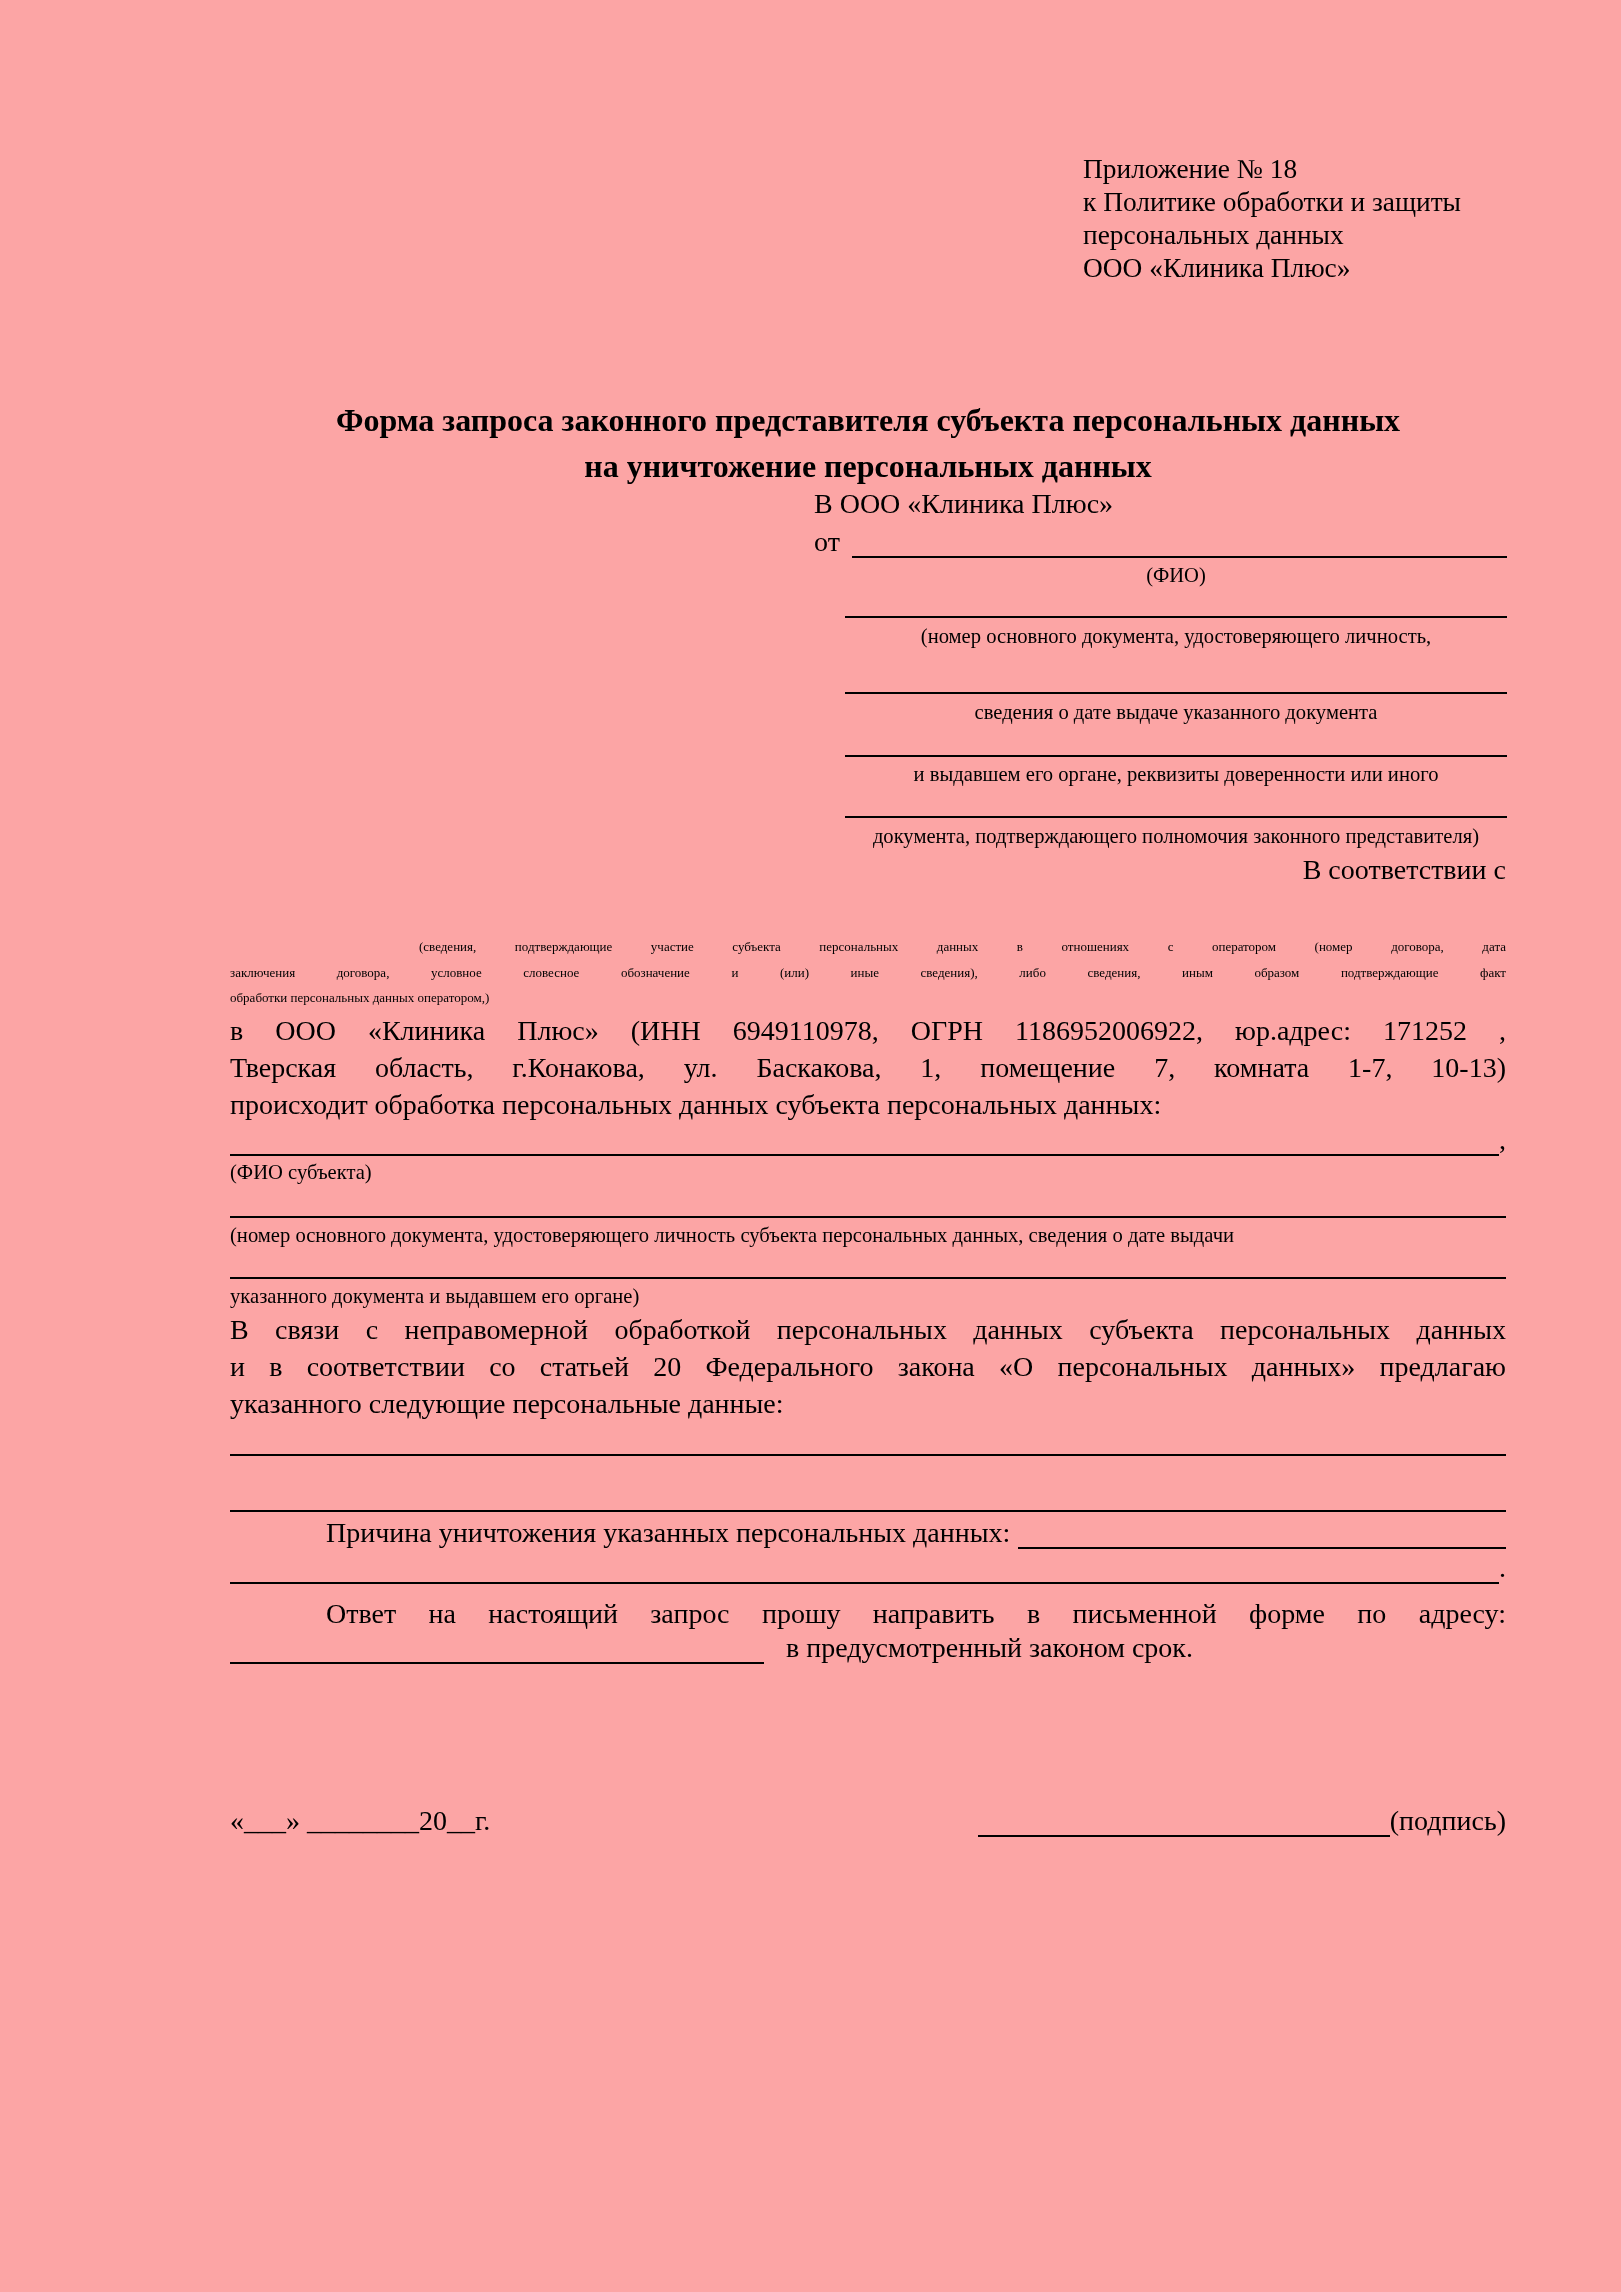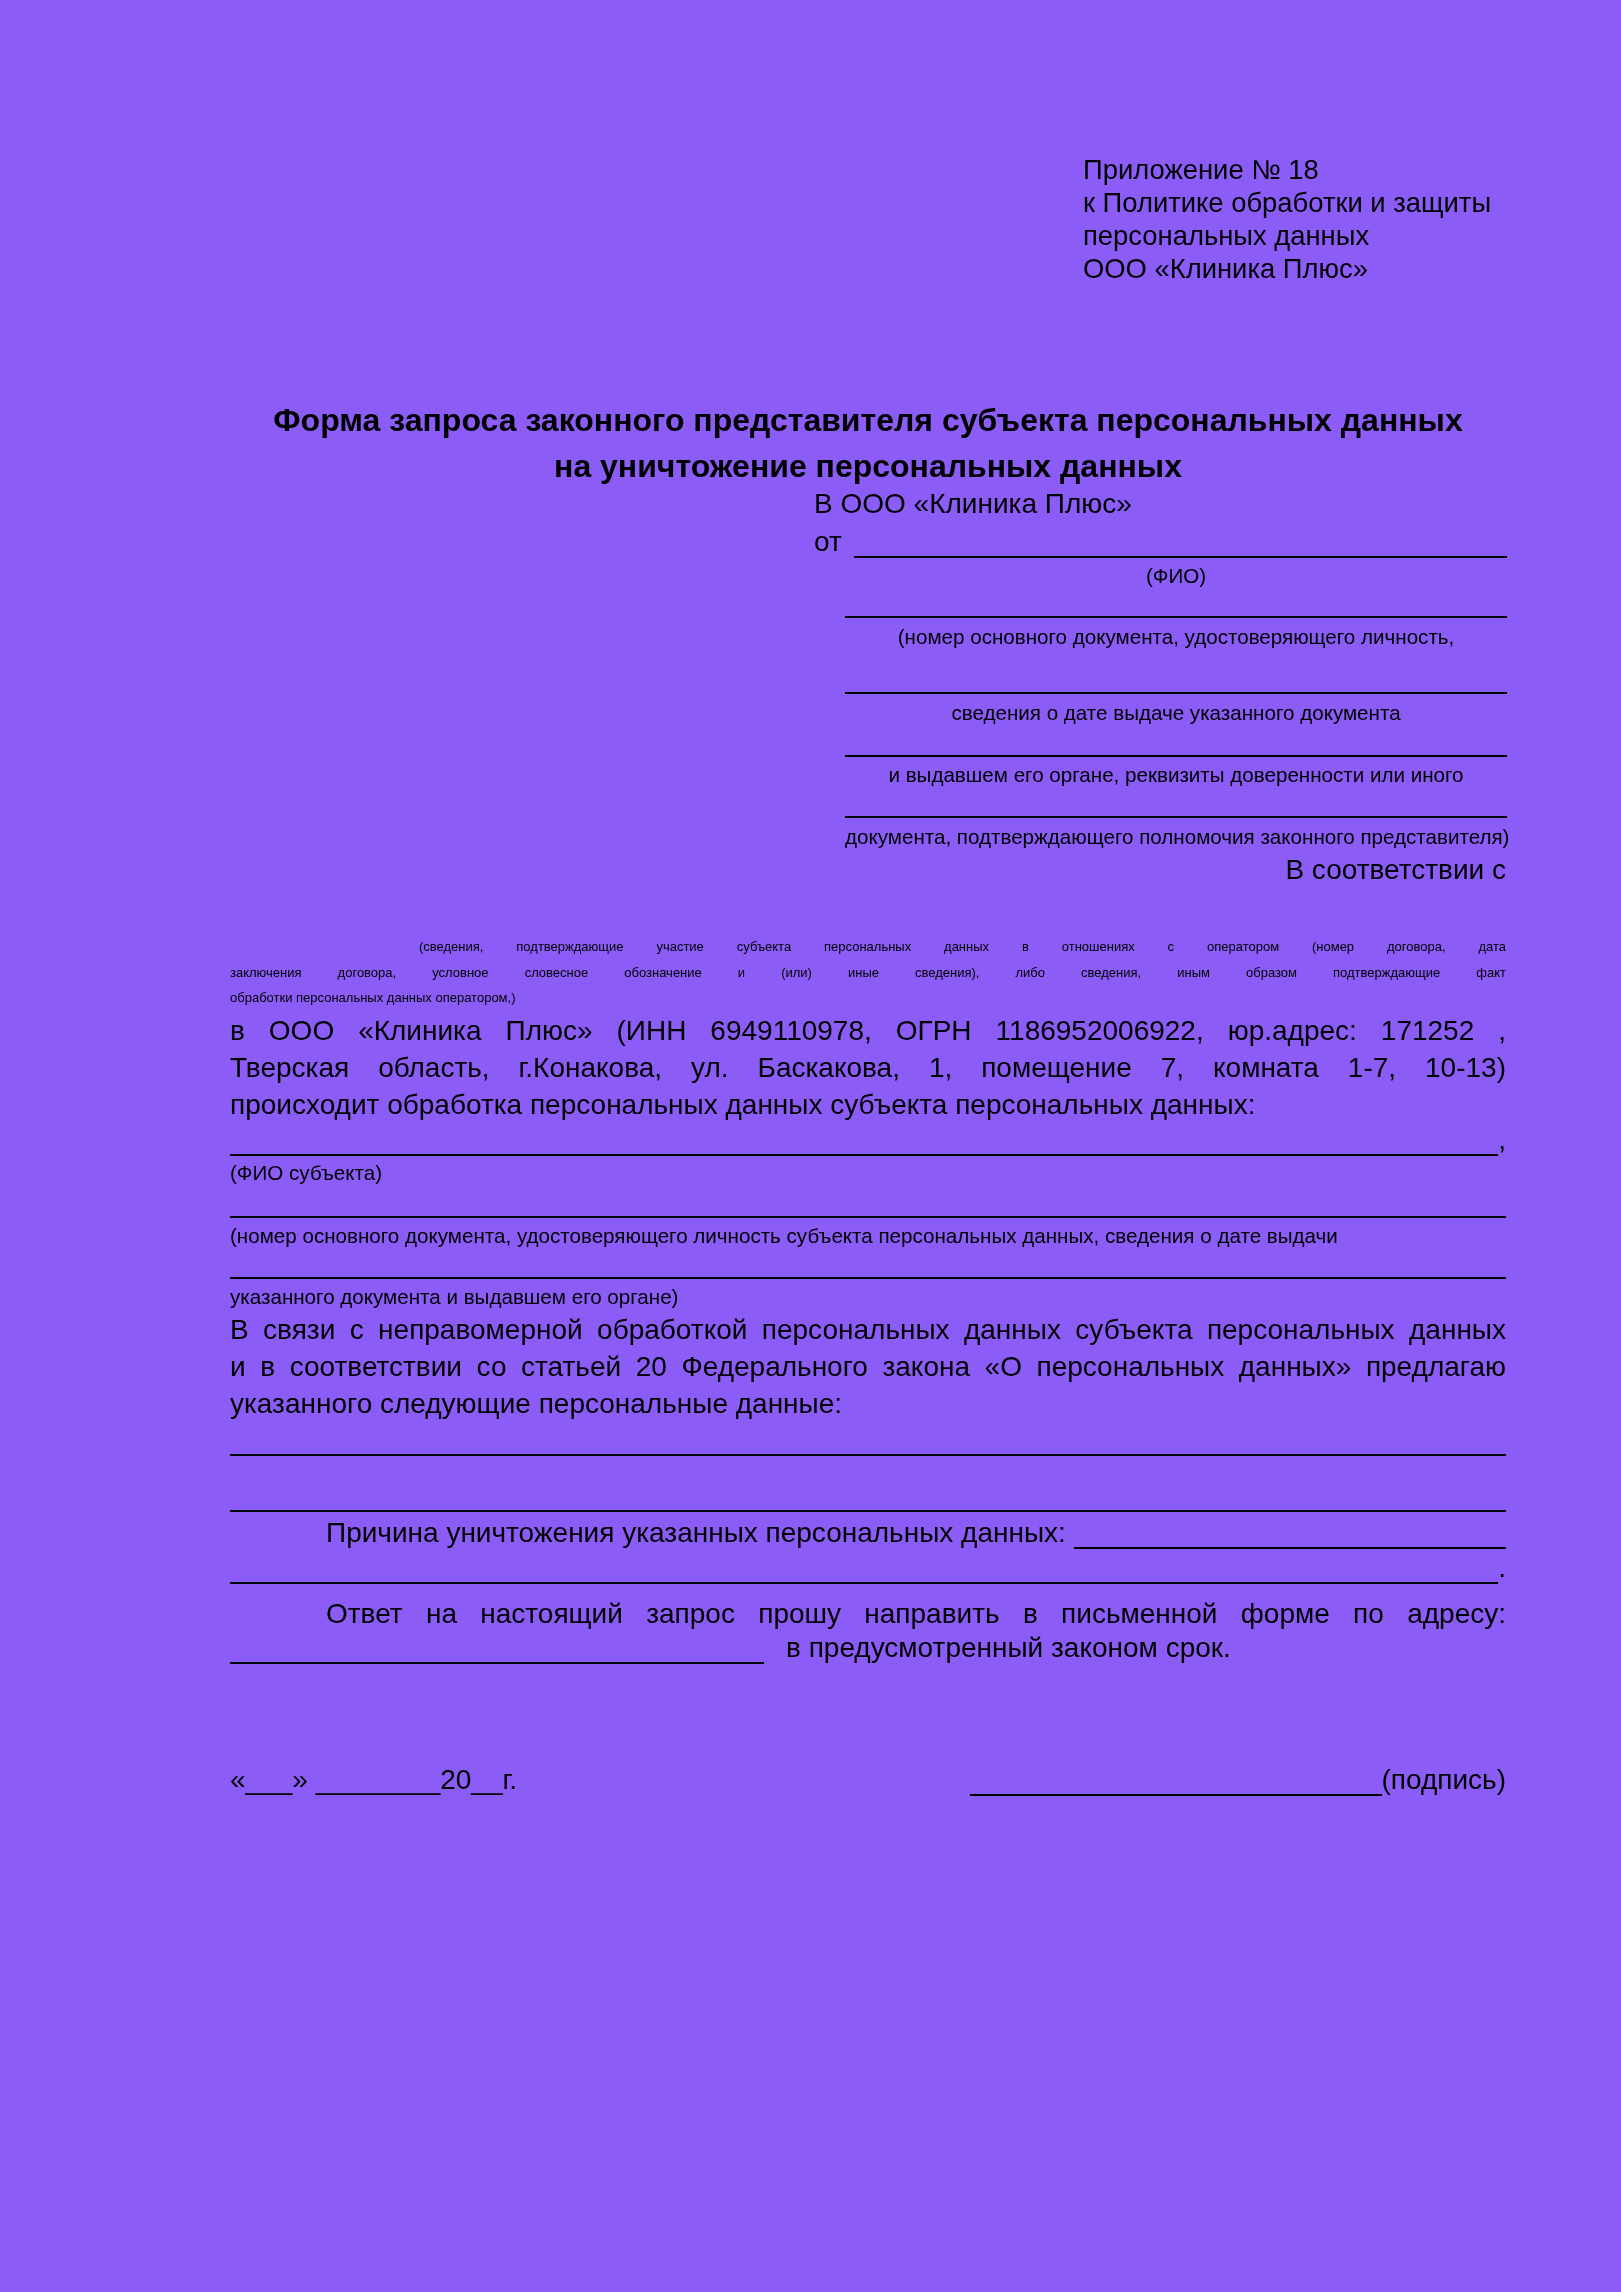--- a/index.html
+++ b/index.html
@@ -6,9 +6,9 @@
   .page {
     position:relative;
     width:1621px; height:2293px;
-    background:#8b5cf6;
+    background:#fca5a5;
     color:#000000;
-    font-family:Liberation Sans, sans-serif;
+    font-family:Liberation Serif, serif;
     overflow:hidden;
   }
   .abs { position:absolute; }

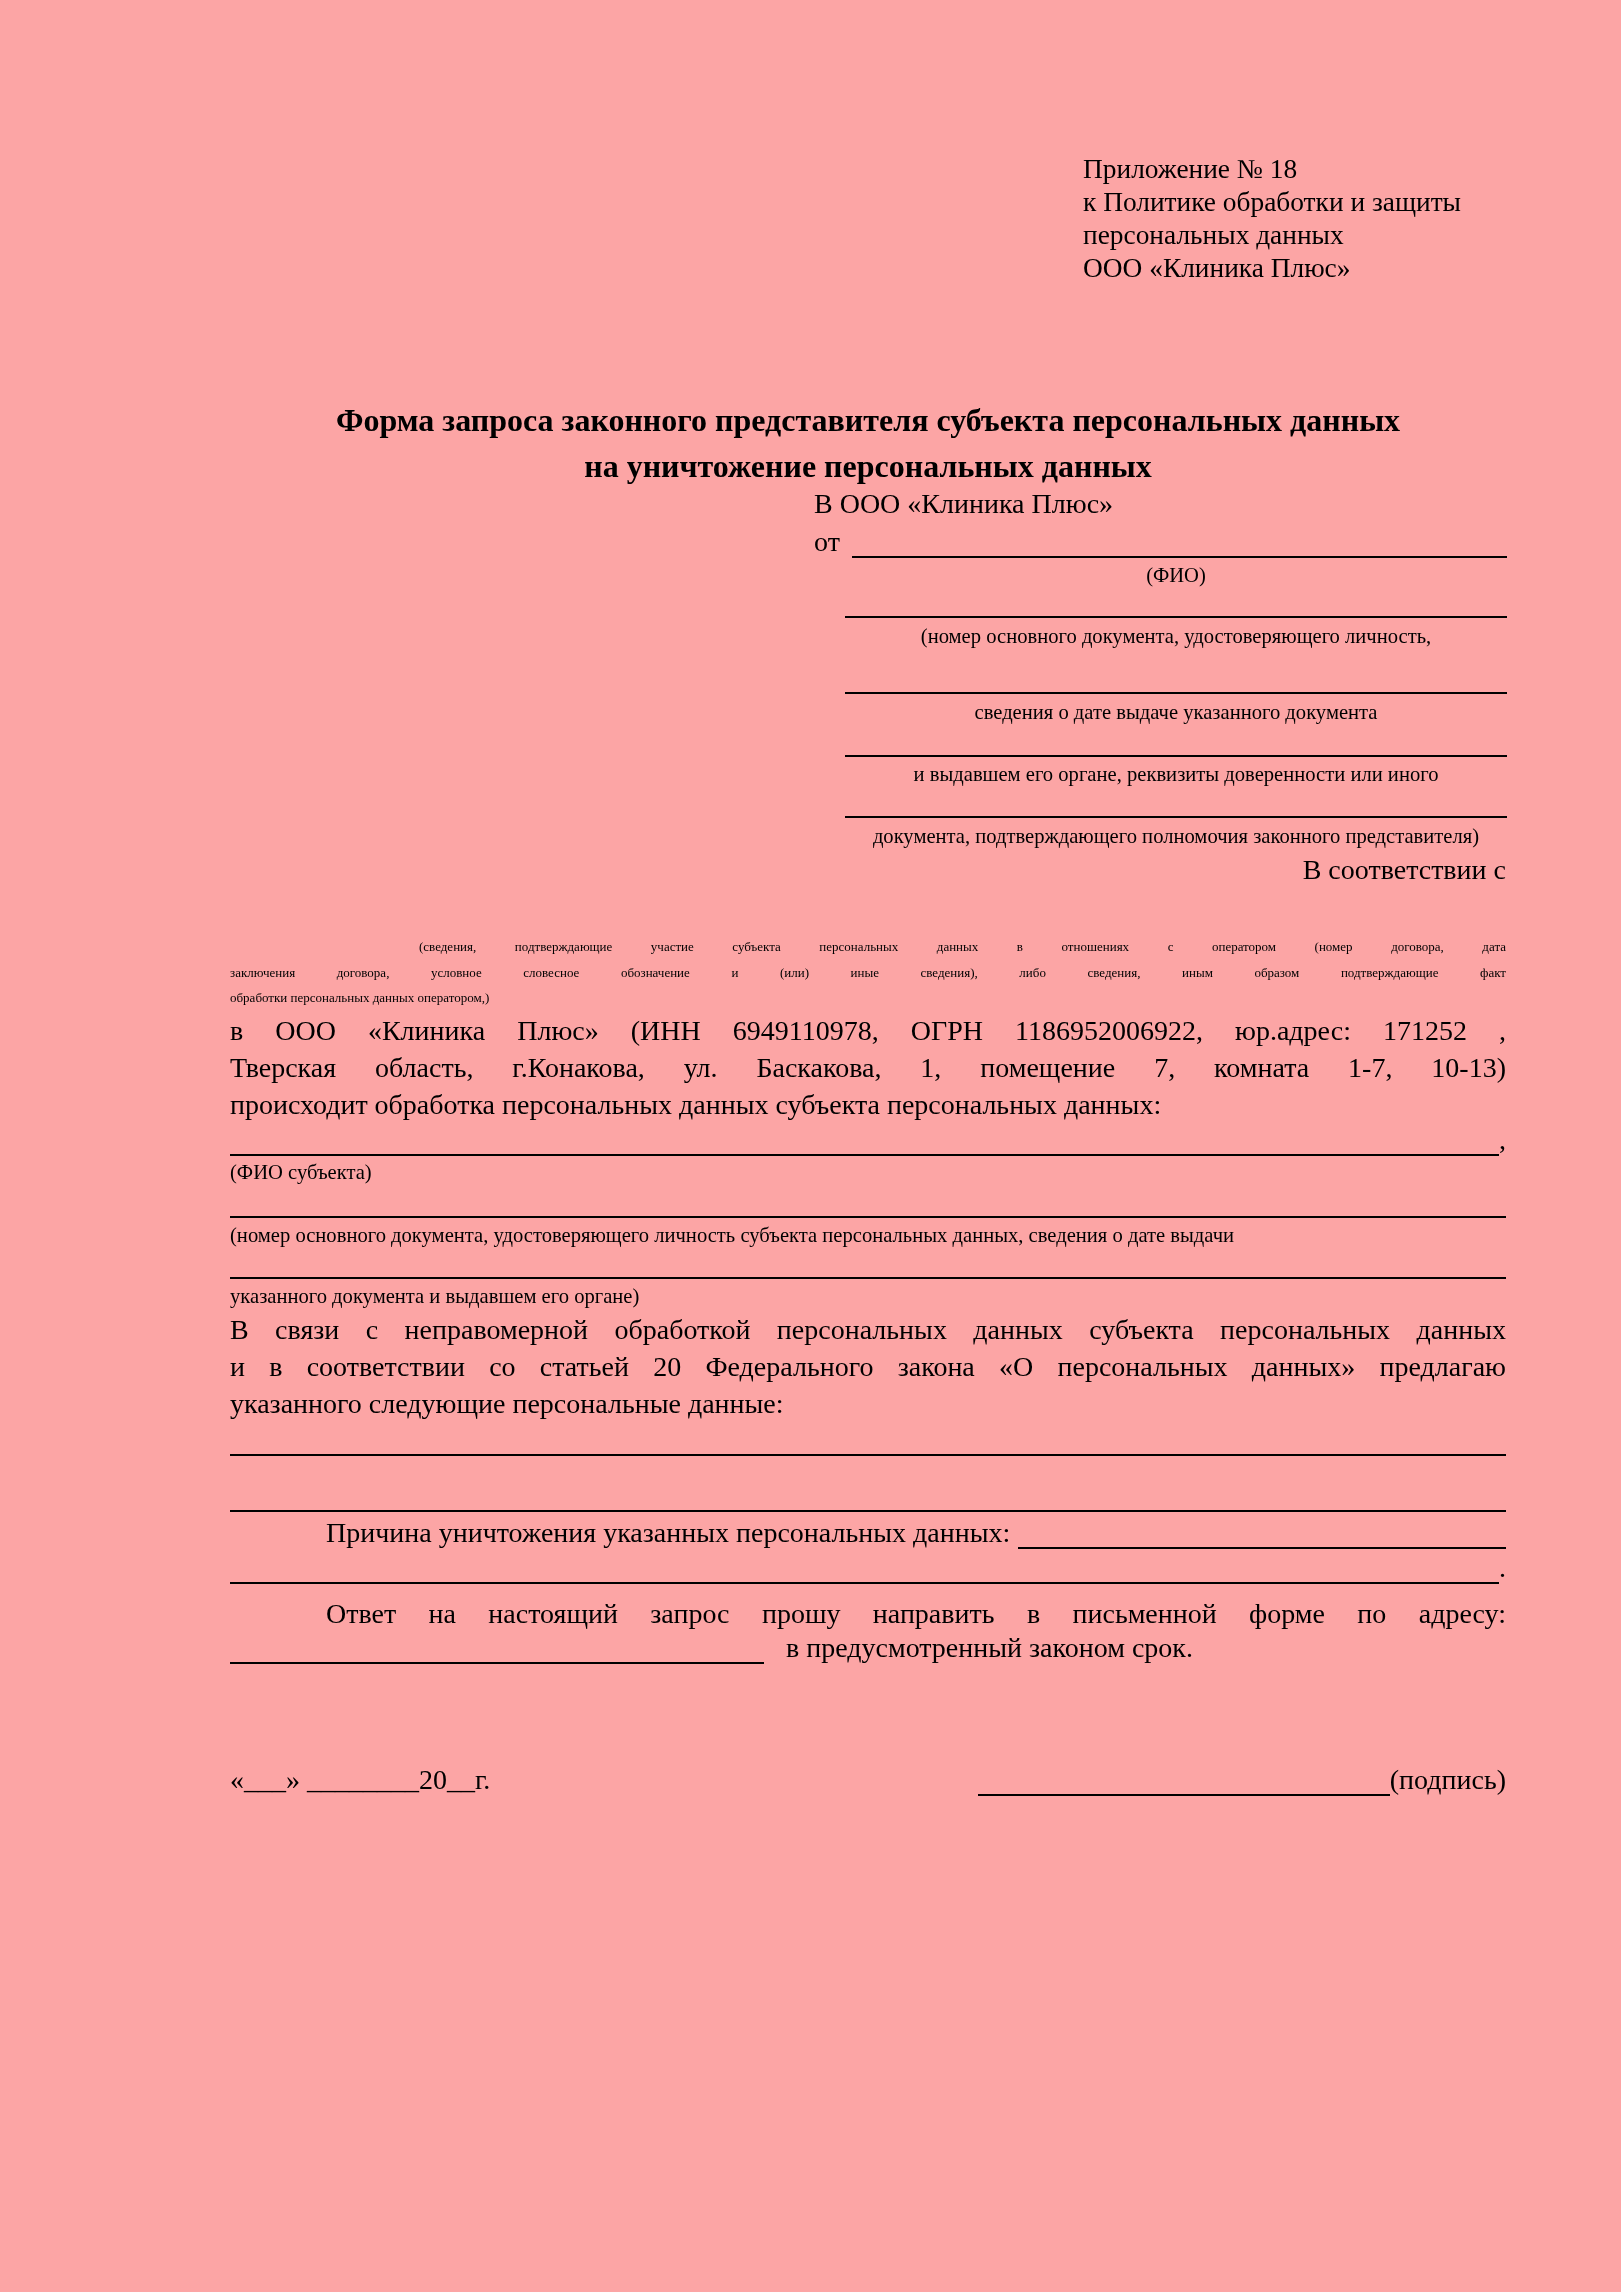--- a/index.html
+++ b/index.html
@@ -141,7 +141,7 @@
     <span class="nw">в предусмотренный законом срок.</span>
   </div>
 
-  <div class="abs row flexrow sig" style="top:1767px;">
+  <div class="abs row flexrow sig" style="top:1808px;">
     <span class="nw">«___» ________20__г.</span>
     <span class="siggroup">
       <span class="u3"></span>

